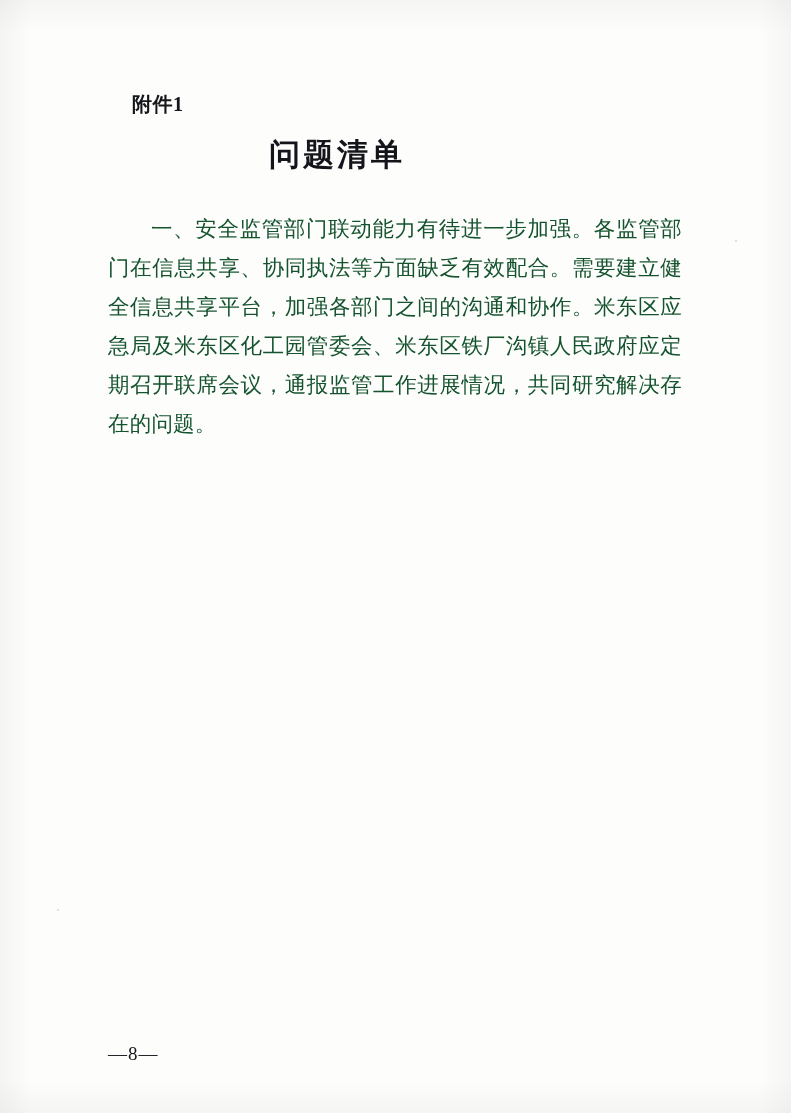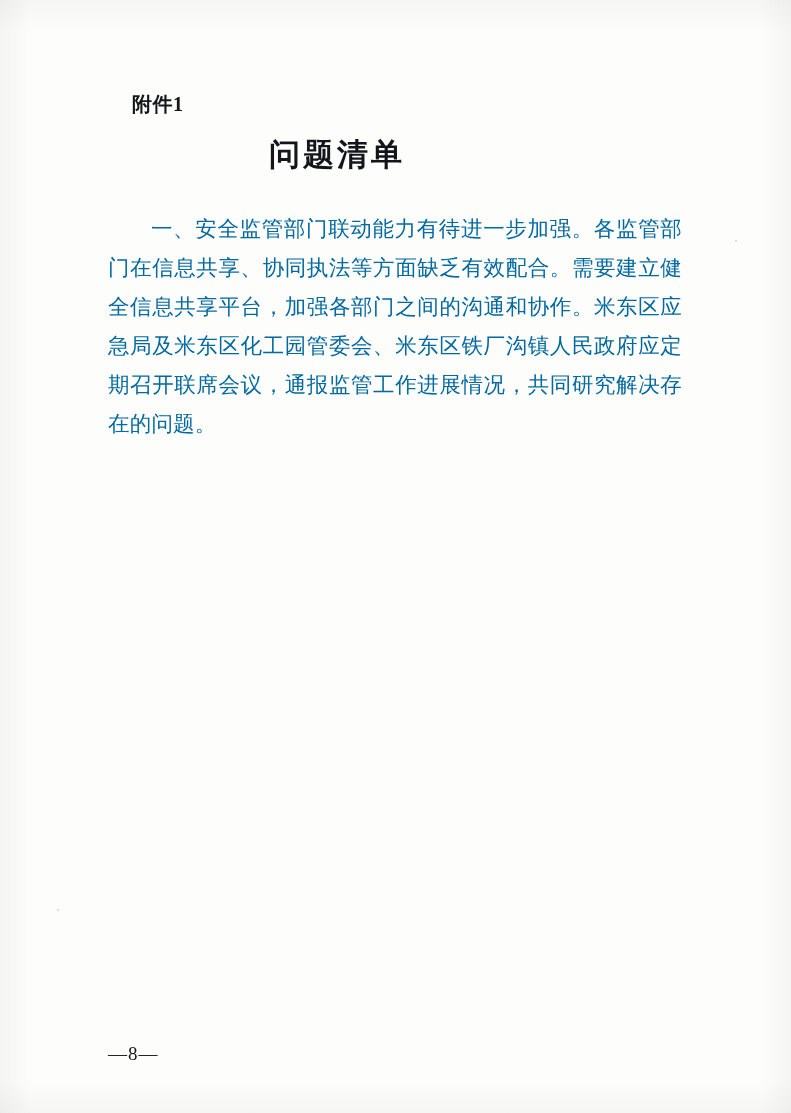--- a/index.html
+++ b/index.html
@@ -67,7 +67,7 @@
     text-align: justify;
     text-justify: inter-ideograph;
     text-indent: 2em;
-    color: #0369a1;
+    color: #14532d;
     margin: 0 4px 2px 0;
     letter-spacing: 0.2px;
   }

